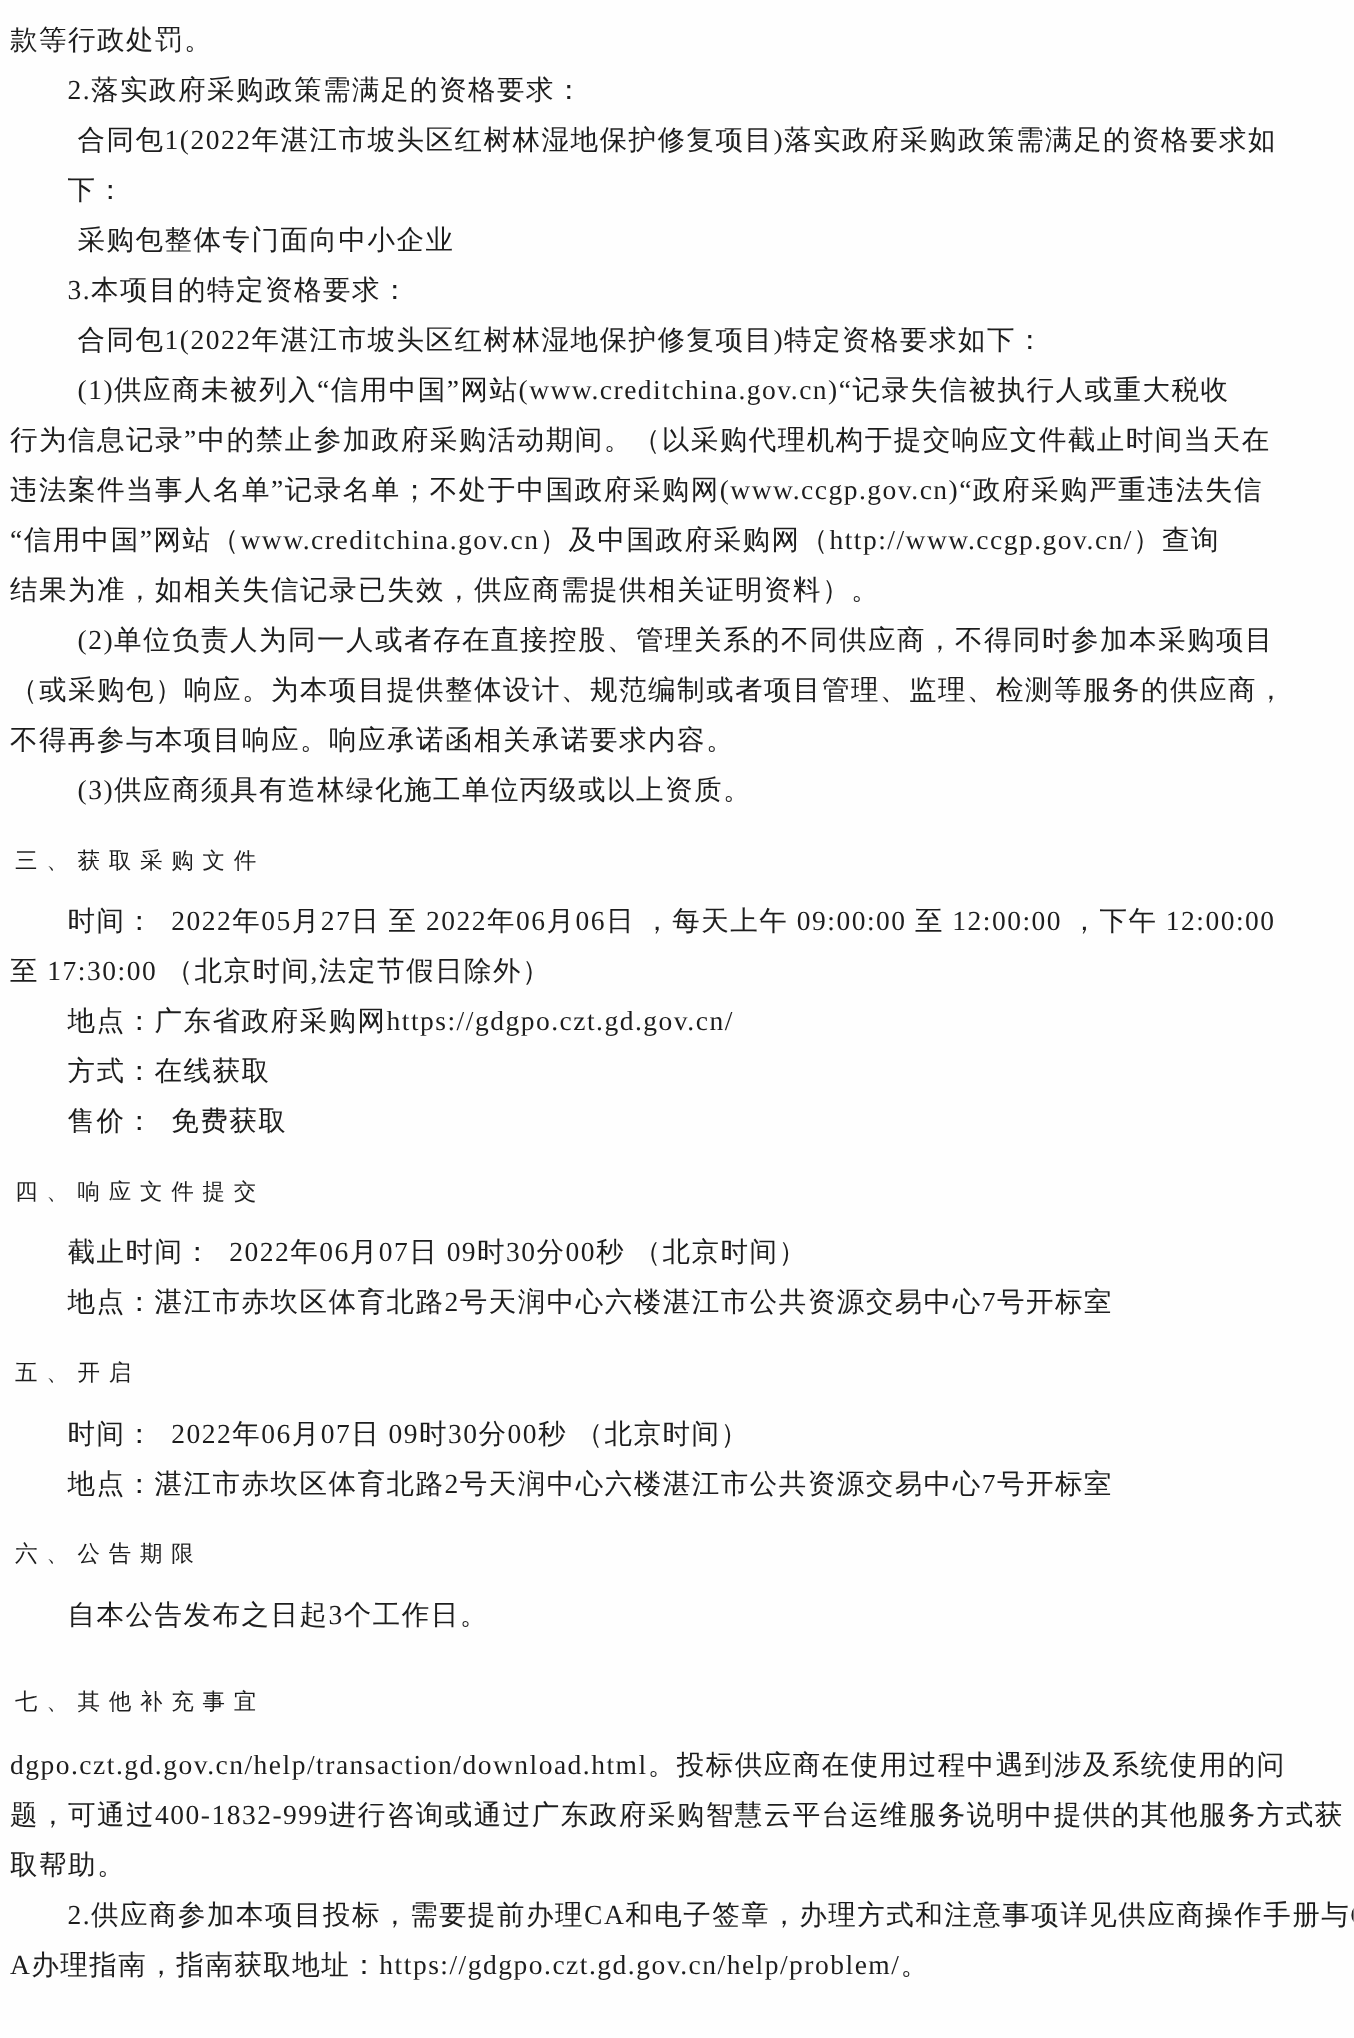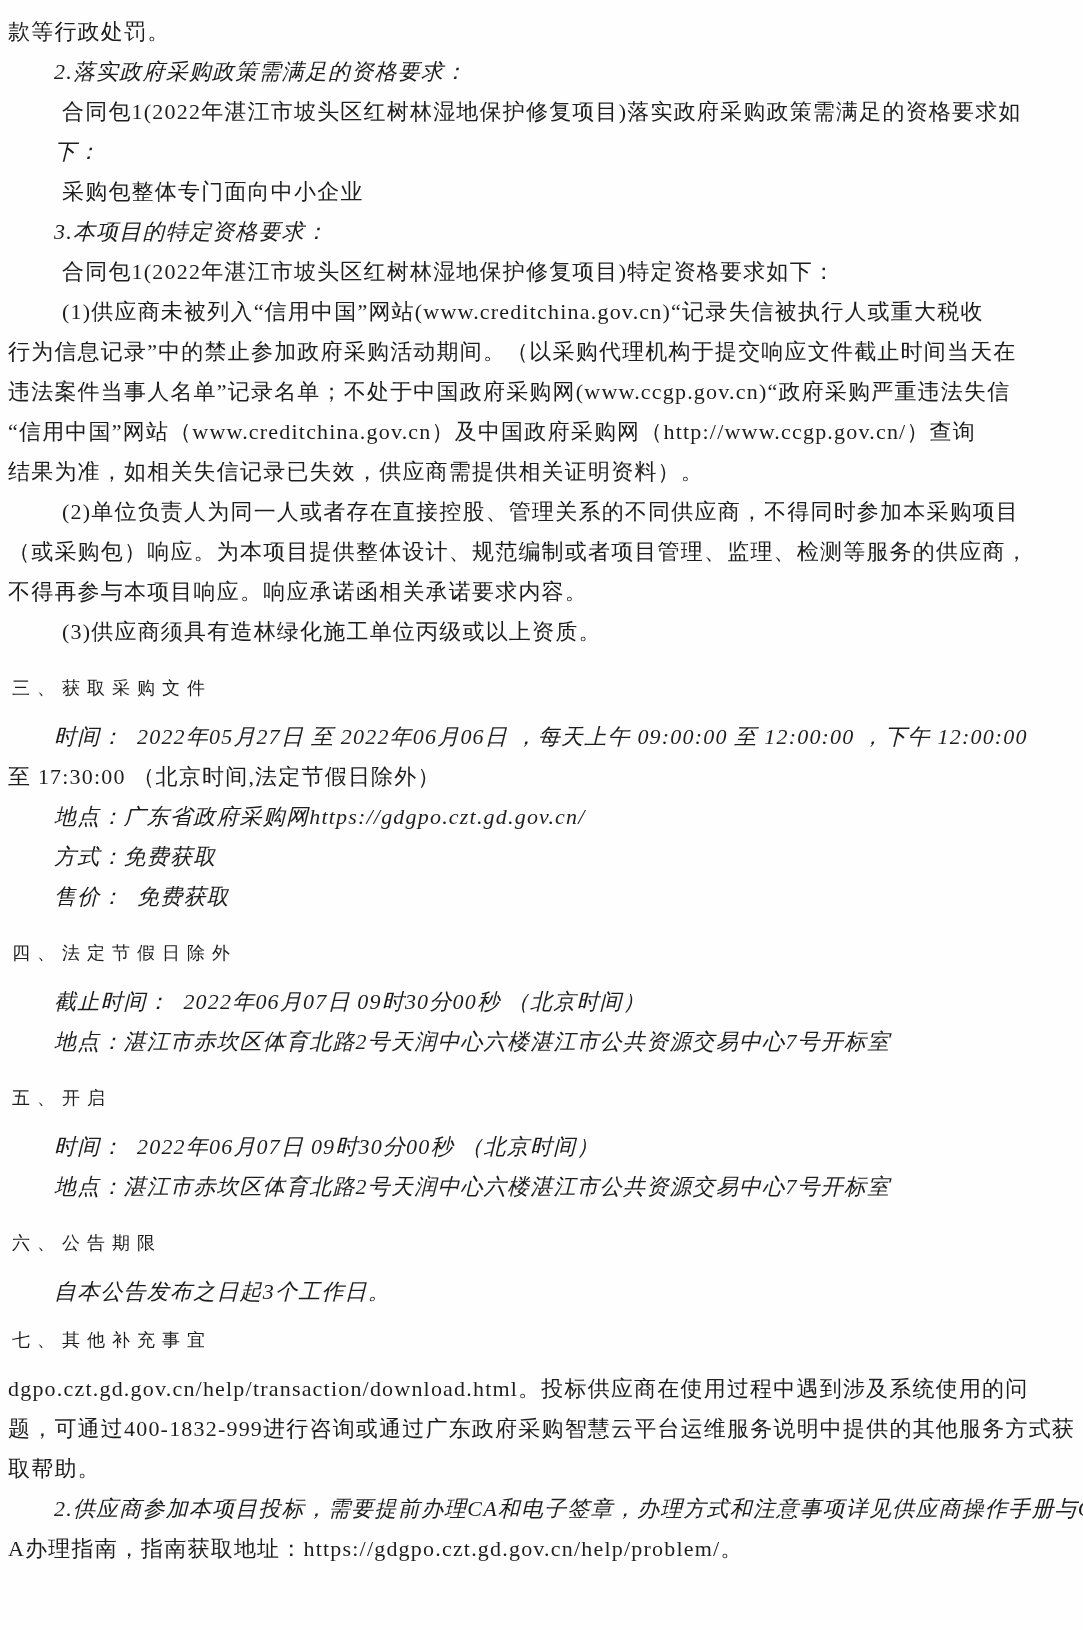--- a/index.html
+++ b/index.html
@@ -25,7 +25,7 @@
     white-space: pre;
   }
   .ind0 { margin-left: 0; }
-  .ind1 { margin-left: 46px; font-style: italic; }
+  .ind1 { margin-left: 46px; }
   .ind2 { margin-left: 54px; }
   .heading {
     font-size: 18px;

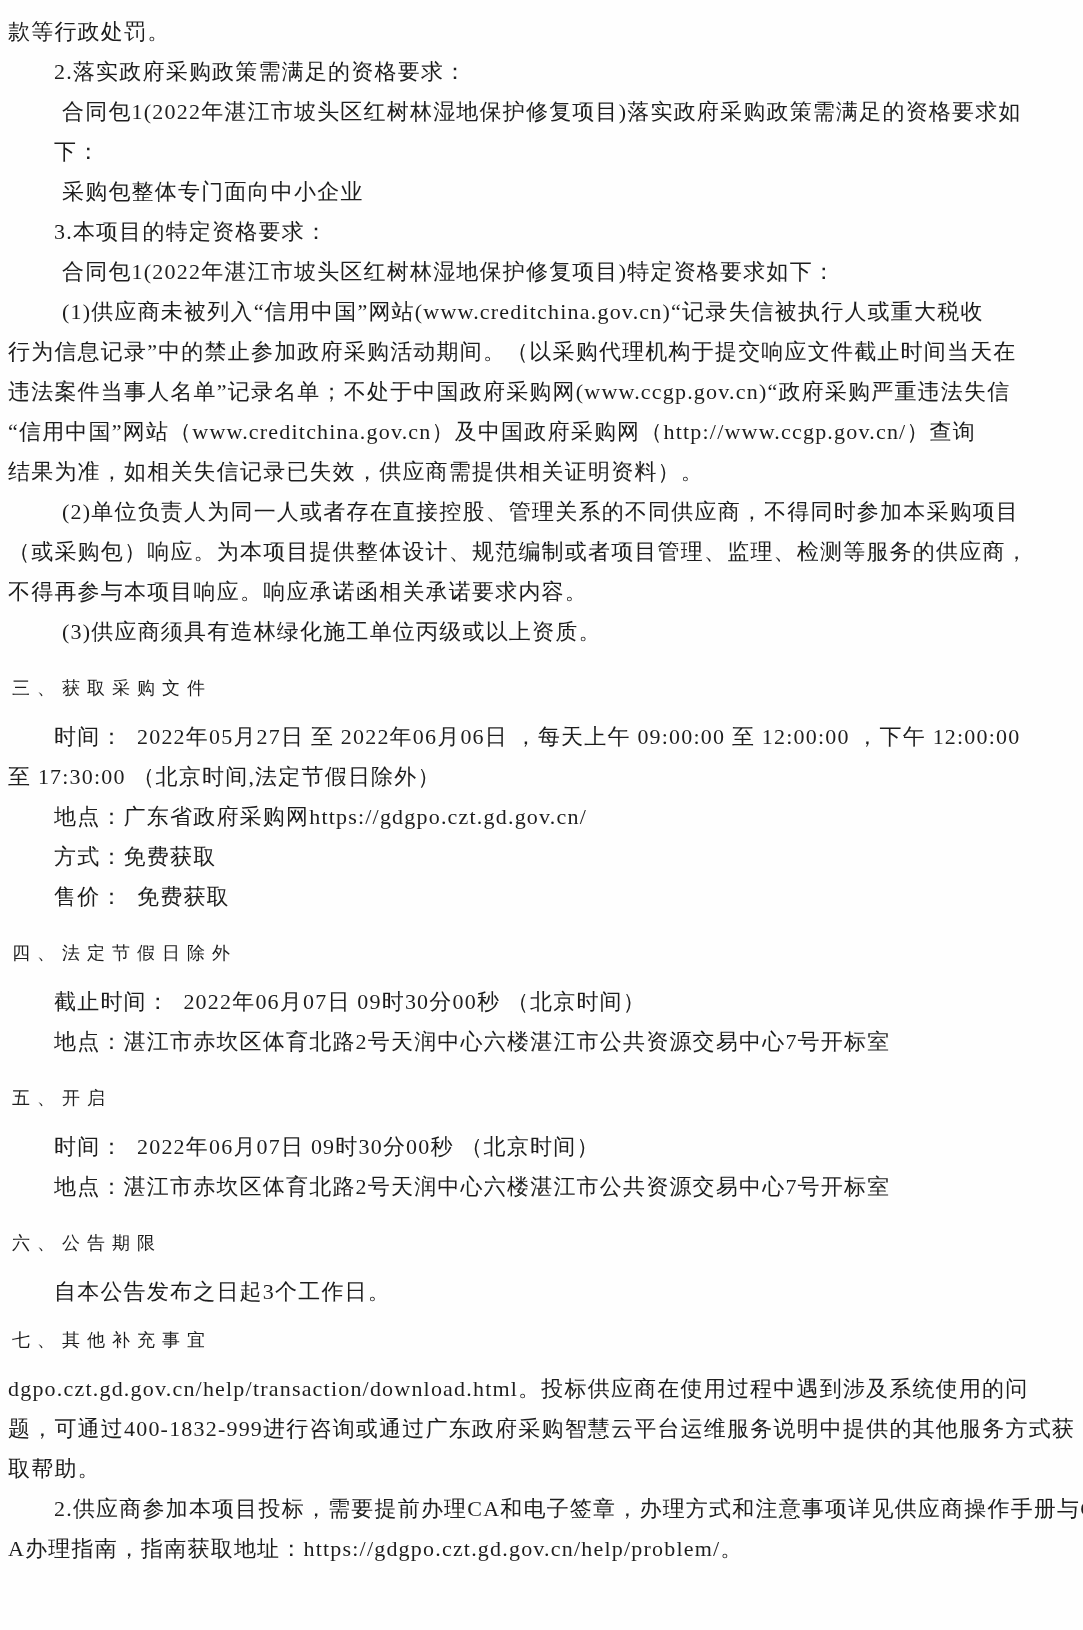--- a/index.html
+++ b/index.html
@@ -63,7 +63,7 @@
   <div class="line ind1">时间：  2022年05月27日 至 2022年06月06日 ，每天上午 09:00:00 至 12:00:00 ，下午 12:00:00</div>
   <div class="line ind0">至 17:30:00 （北京时间,法定节假日除外）</div>
   <div class="line ind1">地点：广东省政府采购网https://gdgpo.czt.gd.gov.cn/</div>
-  <div class="line ind1">方式：免费获取</div>
+  <div class="line ind1">方式：在线获取</div>
   <div class="line ind1">售价：  免费获取</div>
 
   <h2 class="heading">四、法定节假日除外</h2>

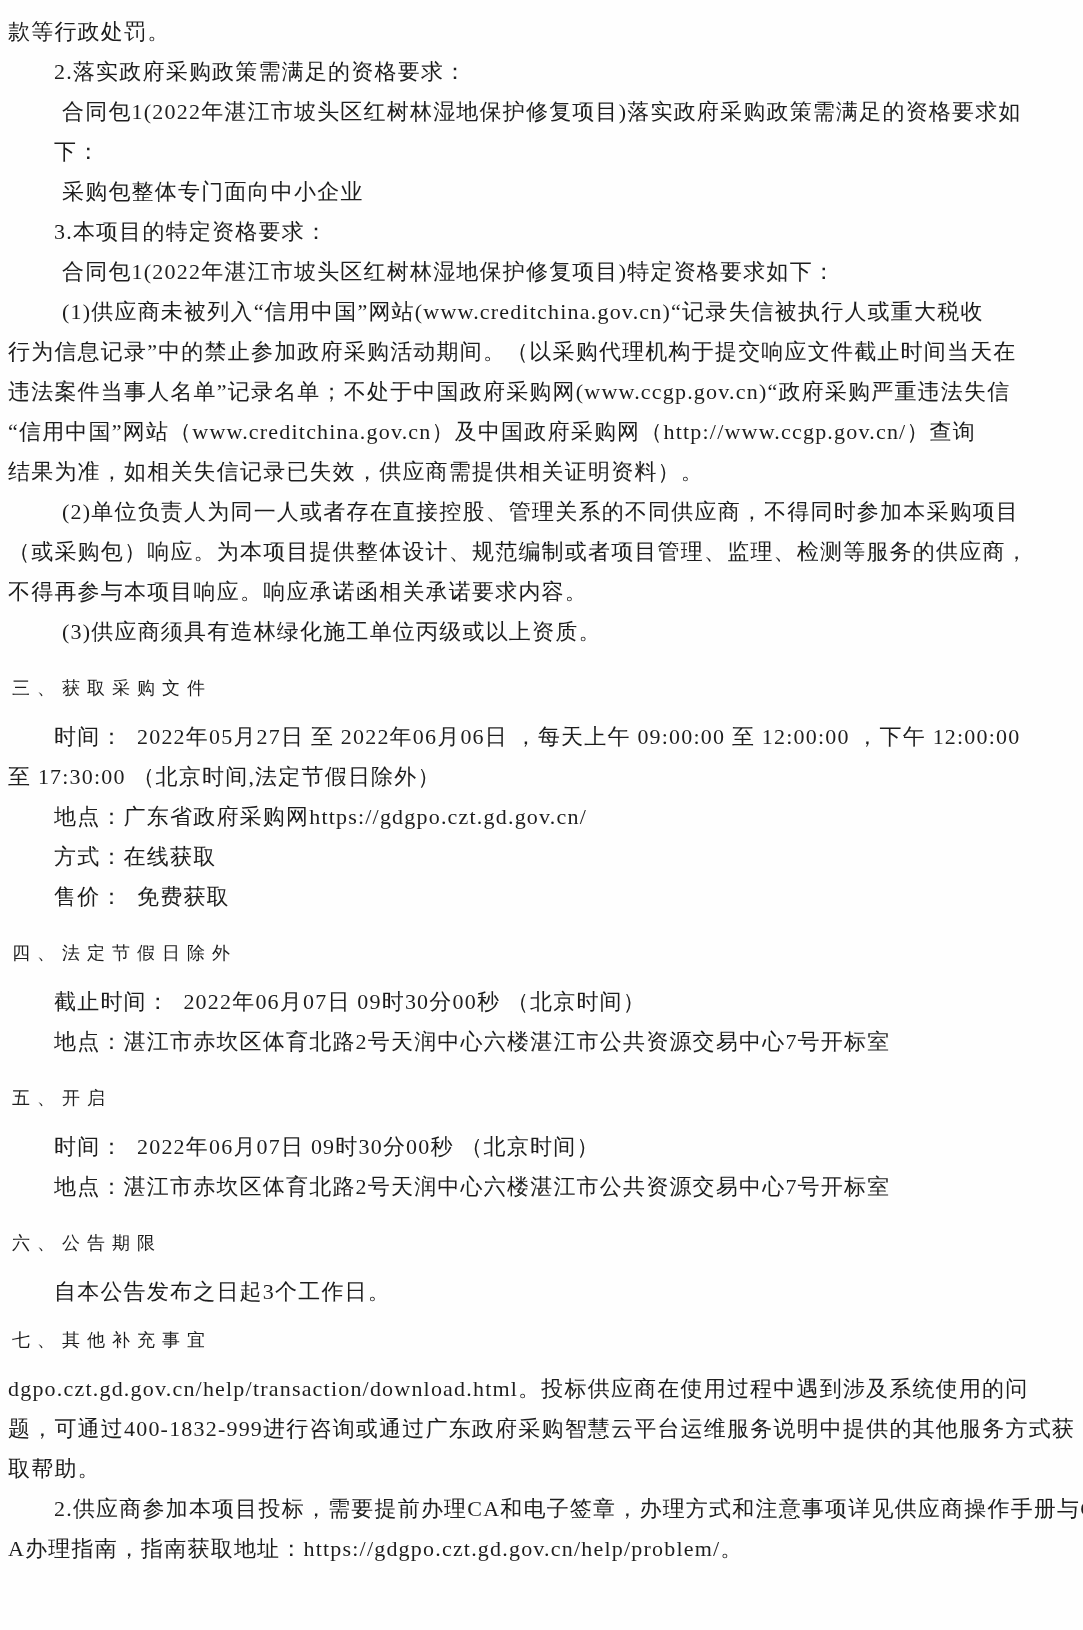--- a/index.html
+++ b/index.html
@@ -66,7 +66,7 @@
   <div class="line ind1">方式：在线获取</div>
   <div class="line ind1">售价：  免费获取</div>
 
-  <h2 class="heading">四、法定节假日除外</h2>
+  <h2 class="heading">四、响应文件提交</h2>
   <div class="line ind1">截止时间：  2022年06月07日 09时30分00秒 （北京时间）</div>
   <div class="line ind1">地点：湛江市赤坎区体育北路2号天润中心六楼湛江市公共资源交易中心7号开标室</div>
 

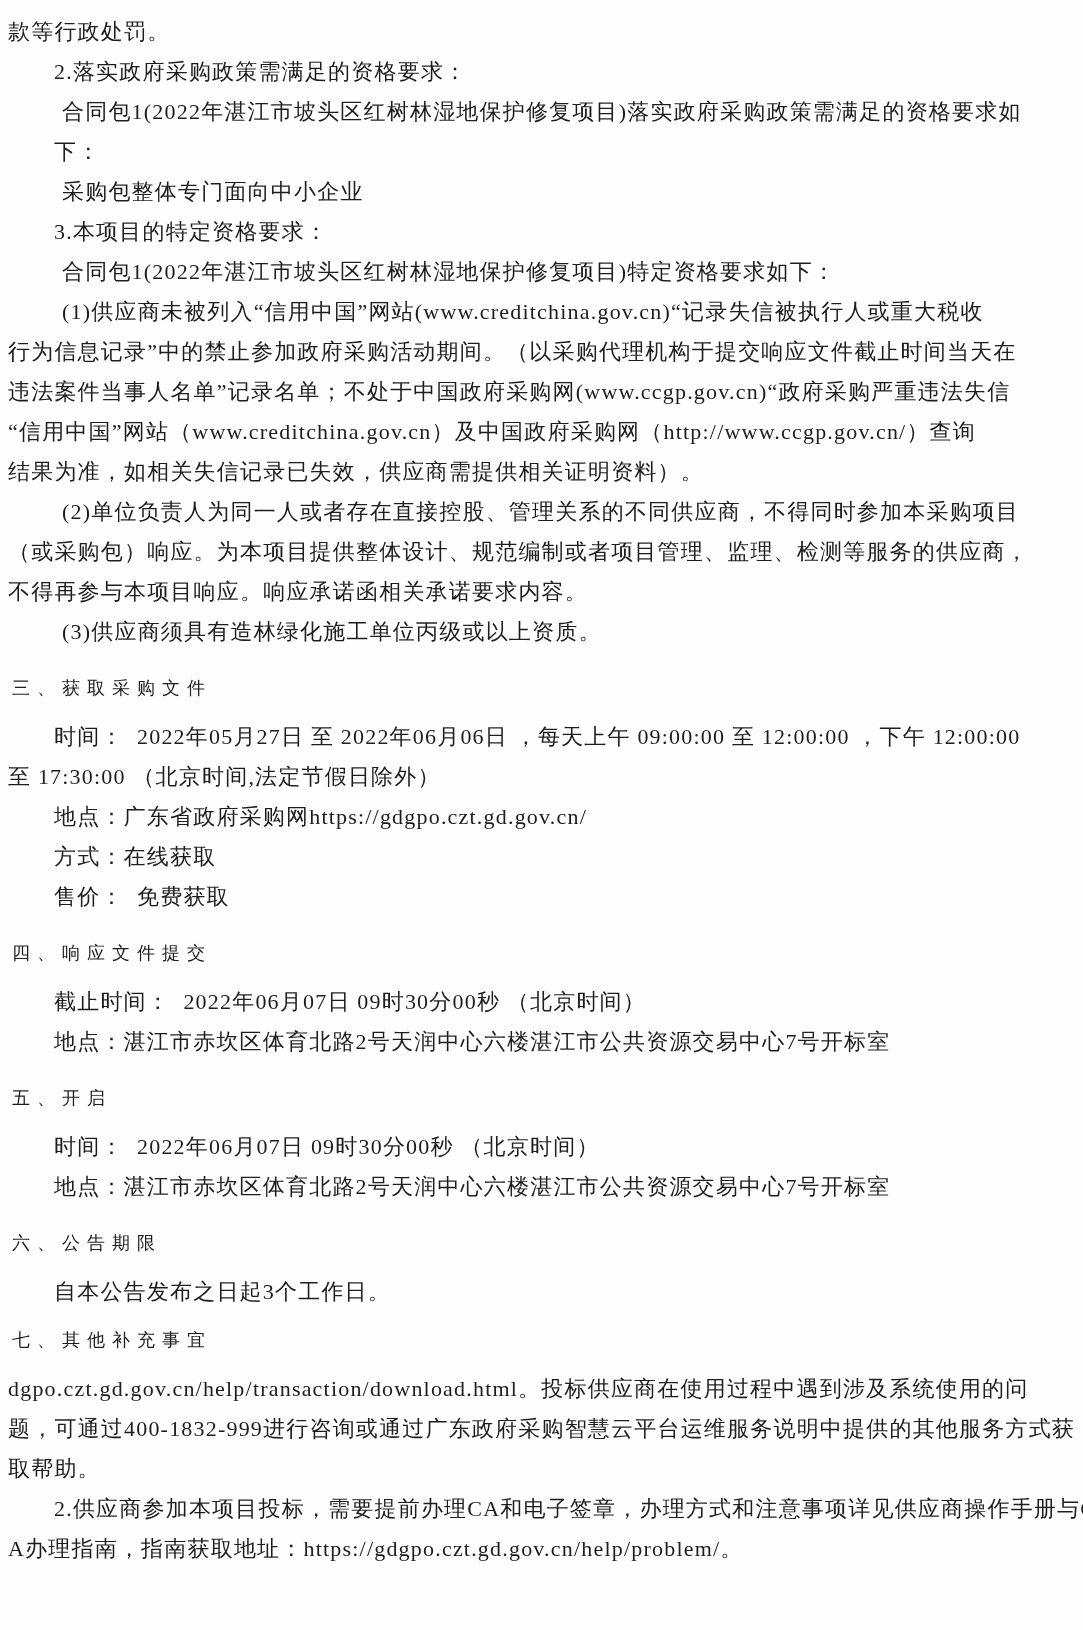--- a/index.html
+++ b/index.html
@@ -35,7 +35,7 @@
     margin: 14px 0 7px 4px;
     white-space: pre;
   }
-  .heading.big-gap { margin-top: 6px; }
+  .heading.big-gap { margin-top: 29px; font-family: Liberation Mono, monospace; }
 </style>
 </head>
 <body>

